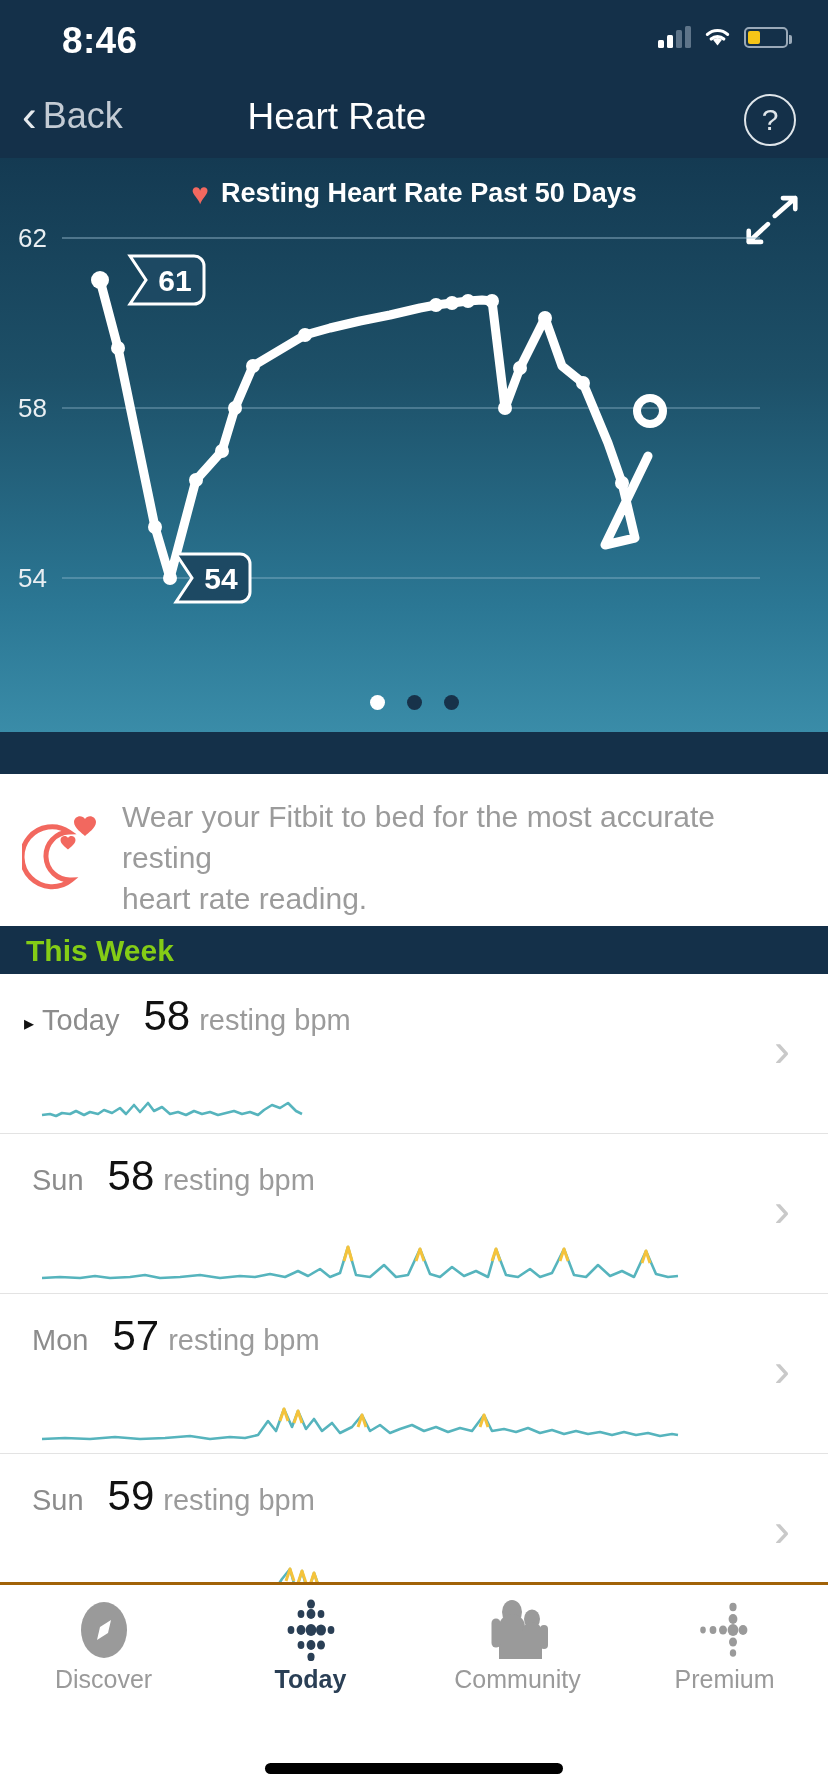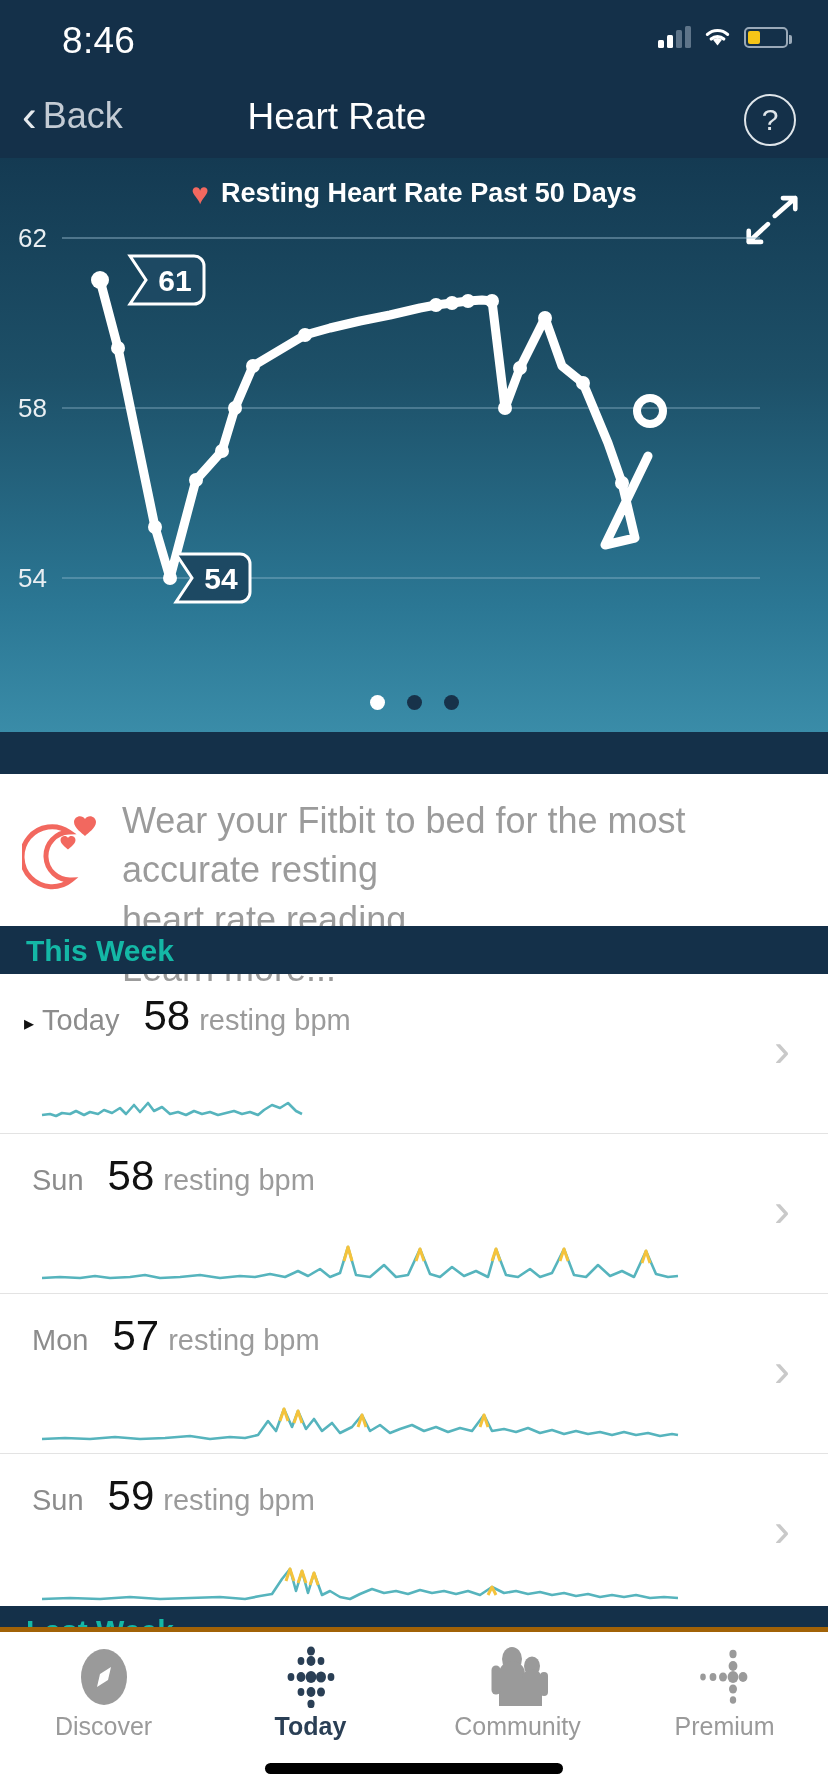--- a/index.html
+++ b/index.html
@@ -18,7 +18,7 @@
   }
   .status-time {
     position:absolute; left:62px; top:20px;
-    font-size:37px; font-weight:400; letter-spacing:0.3px;
+    font-size:37px; font-weight:700; letter-spacing:0.3px;
   }
   .status-right {
     position:absolute; right:40px; top:26px;

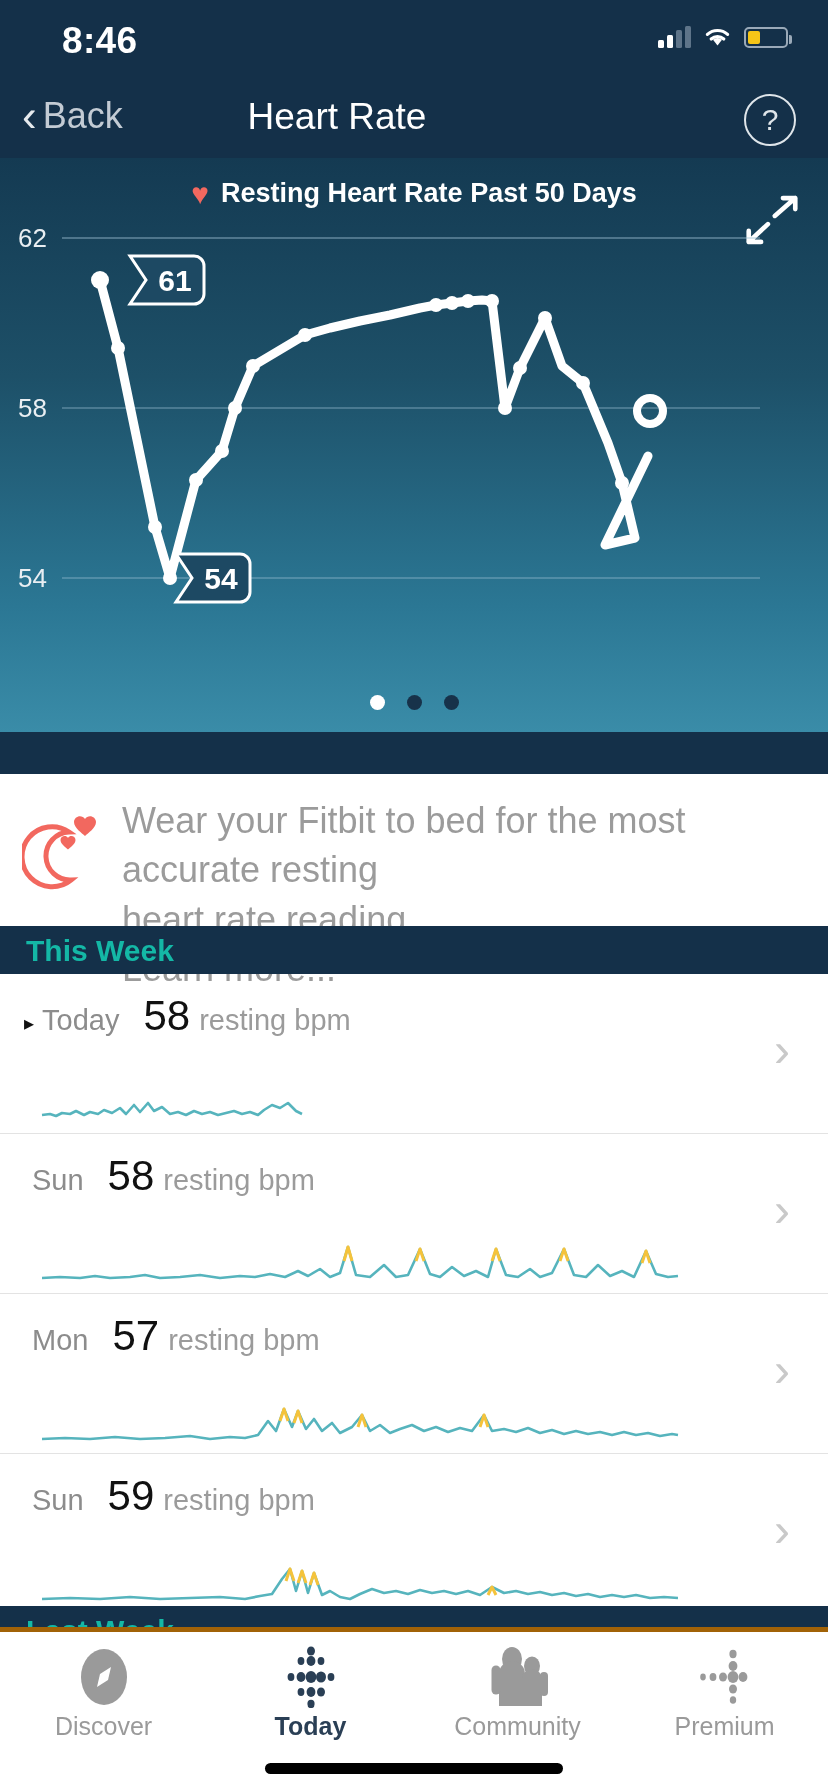--- a/index.html
+++ b/index.html
@@ -95,7 +95,7 @@
   .tip-ico { position:absolute; left:22px; top:28px; width:92px; height:92px; }
   .tip-text {
     position:absolute; left:122px; top:22px; width:650px;
-    color:#9b9b9b; font-size:36px; line-height:1.37;
+    color:#9b9b9b; font-size:30px; line-height:1.37;
   }
 
   

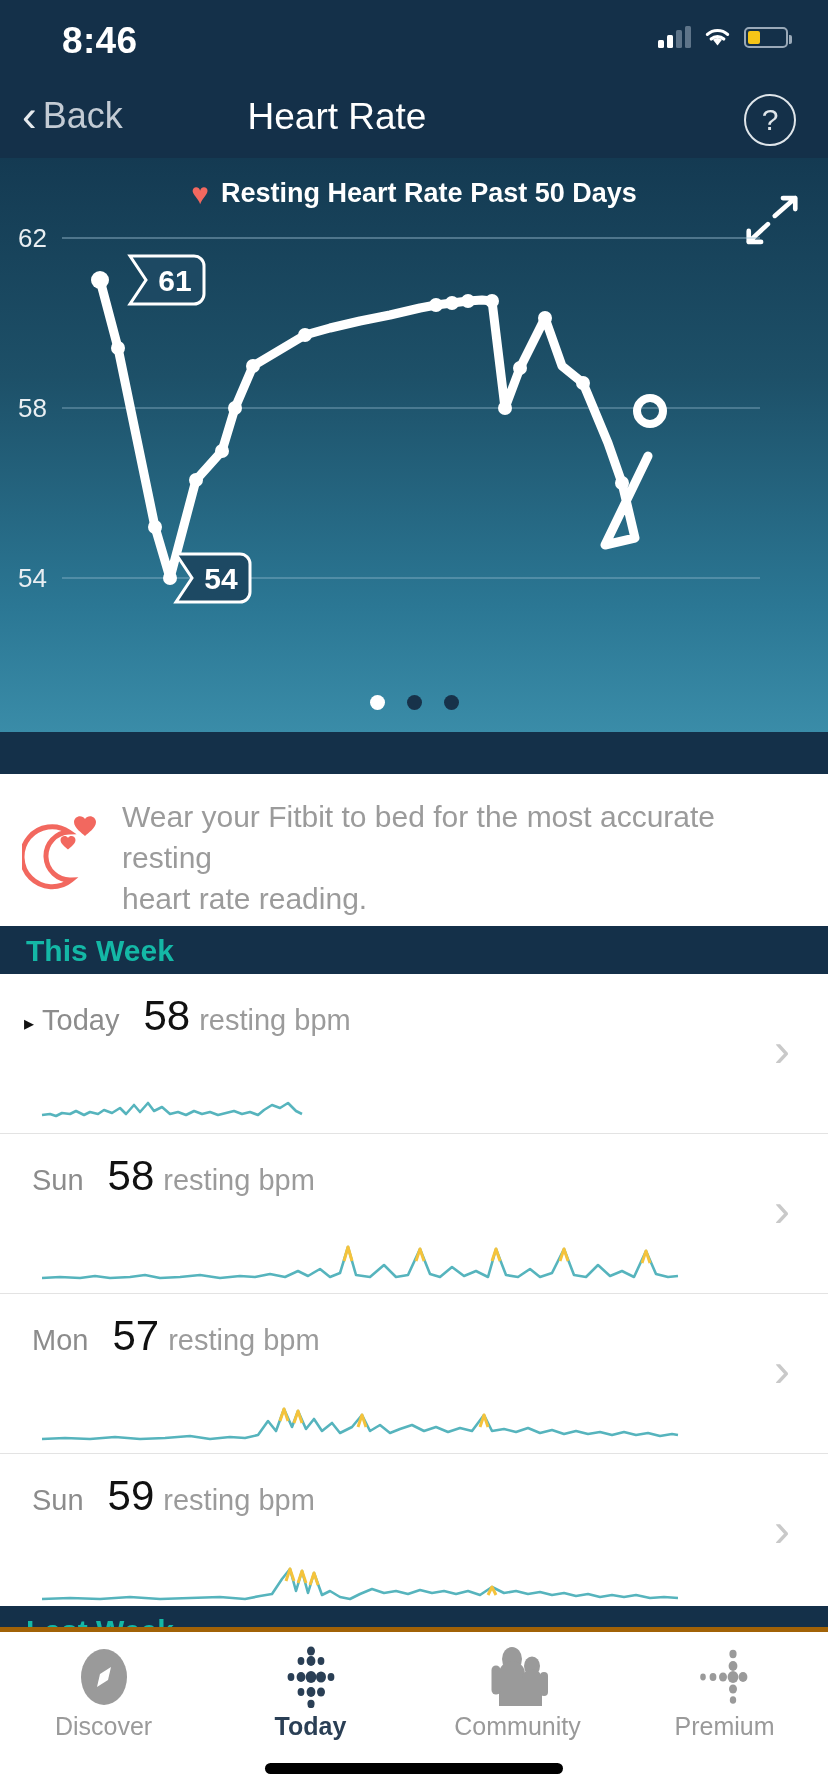--- a/index.html
+++ b/index.html
@@ -101,7 +101,7 @@
   
   .sec {
     position:absolute; left:0; width:828px; height:48px;
-    background:#143049; color:#14b8a6;
+    background:#143049; color:#84cc16;
     font-size:30px; font-weight:600; padding:8px 0 0 26px;
   }
 

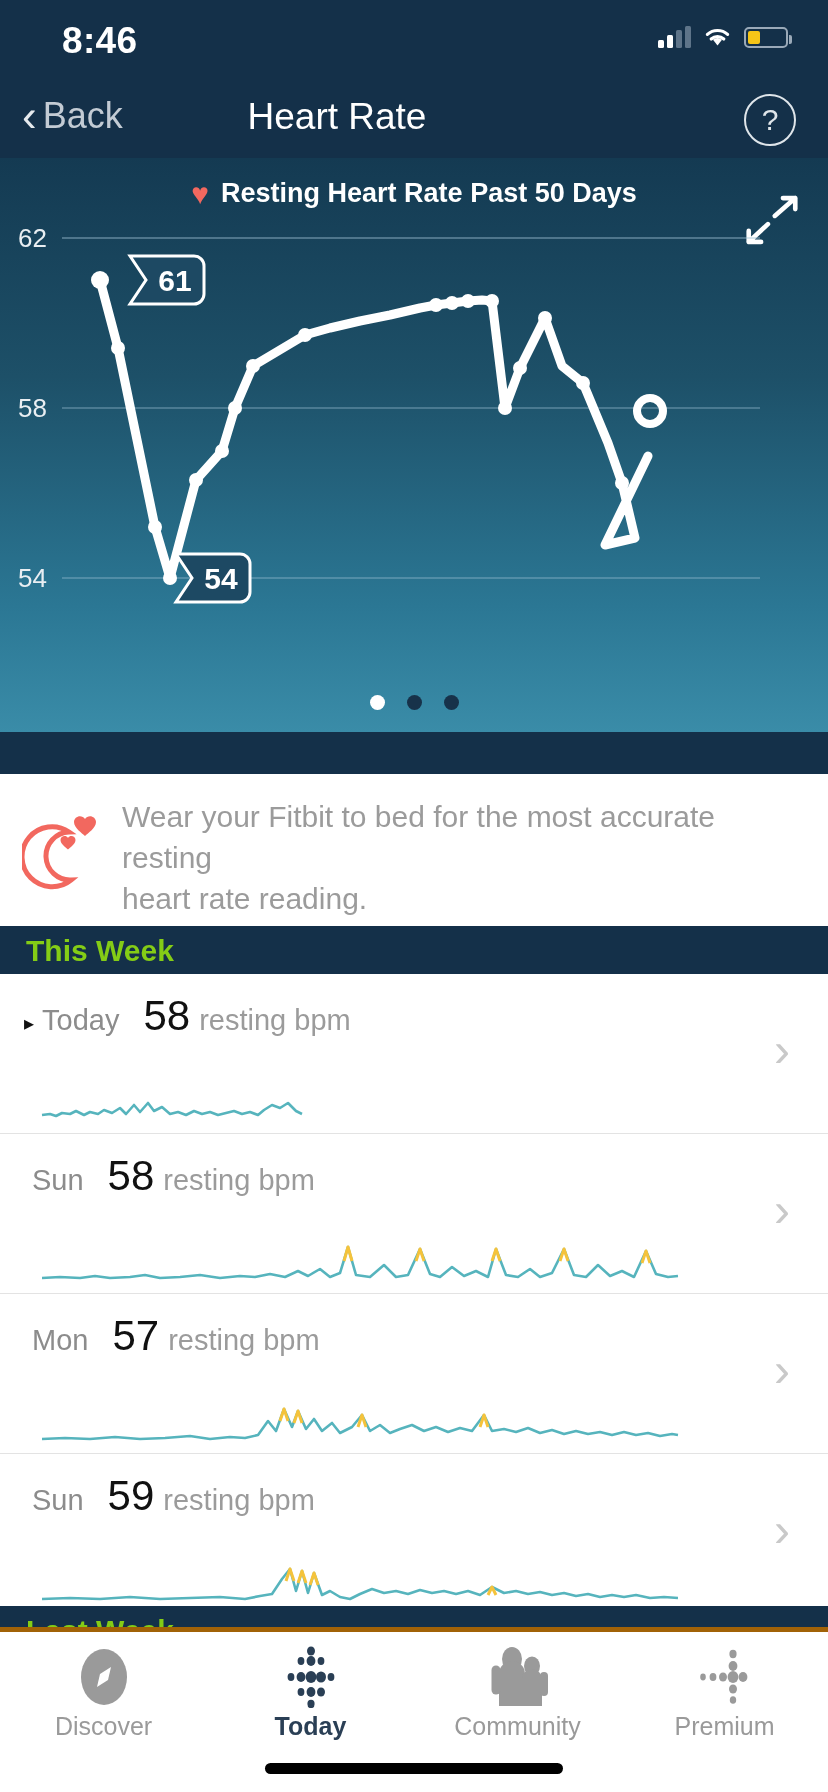--- a/index.html
+++ b/index.html
@@ -123,8 +123,8 @@
 
   
   .tabbar {
-    position:absolute; bottom:0; left:0; width:828px; height:165px;
-    background:#fff; border-top:5px solid #a16207;
+    position:absolute; bottom:0; left:0; width:828px; height:210px;
+    background:#fff; border-top:3px solid #a16207;
   }
   .tabs { display:flex; width:828px; padding-top:14px; }
   .tab { flex:1; text-align:center; }

